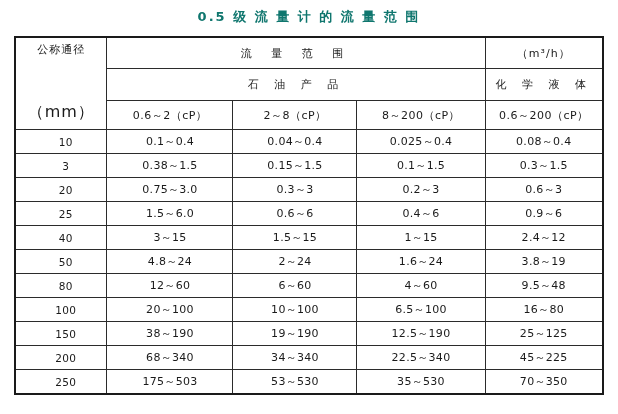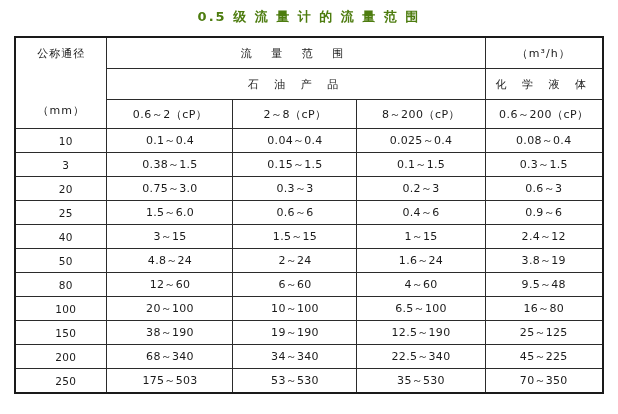--- a/index.html
+++ b/index.html
@@ -27,7 +27,7 @@
     font-weight: bold;
     letter-spacing: 2px;
     margin: 8px 0 10px 0;
-    color: #4d7c0f;
+    color: #0f766e;
   }
   table.flow-table {
     border-collapse: collapse;

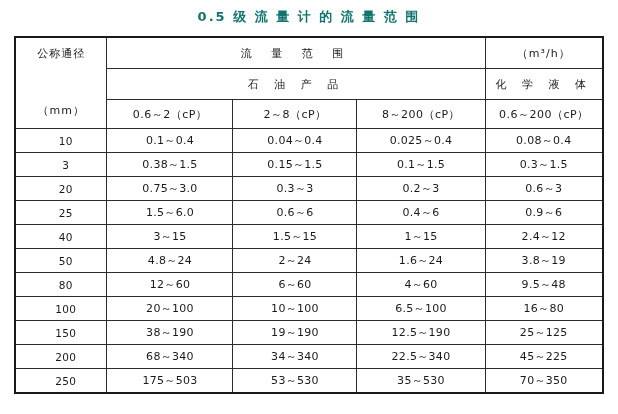--- a/index.html
+++ b/index.html
@@ -80,7 +80,7 @@
     line-height: 1.9;
   }
   .left-head .mm {
-    font-size: 11px;
+    font-size: 16px;
     letter-spacing: 1px;
     margin-top: 36px;
   }

